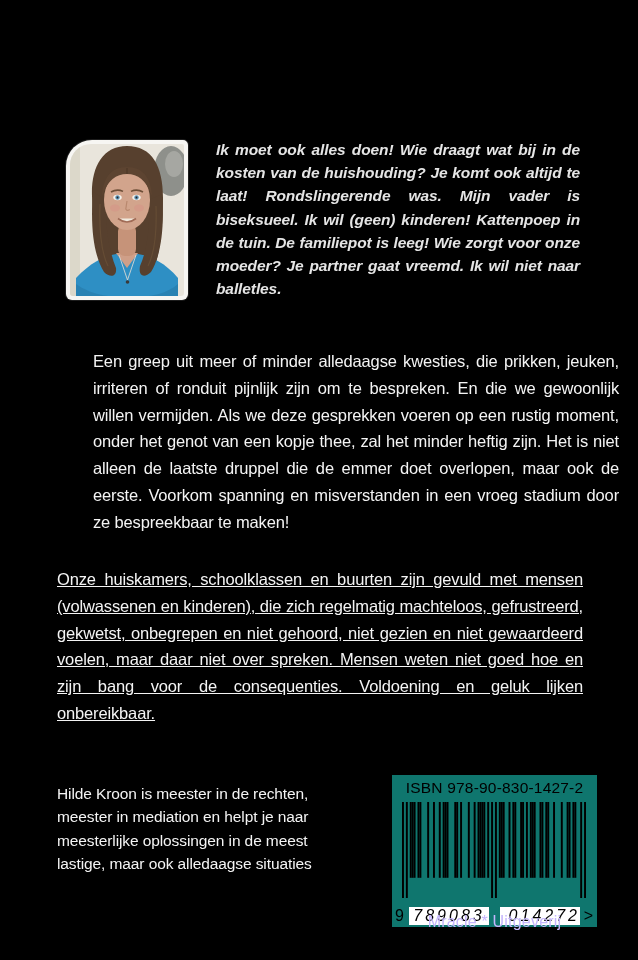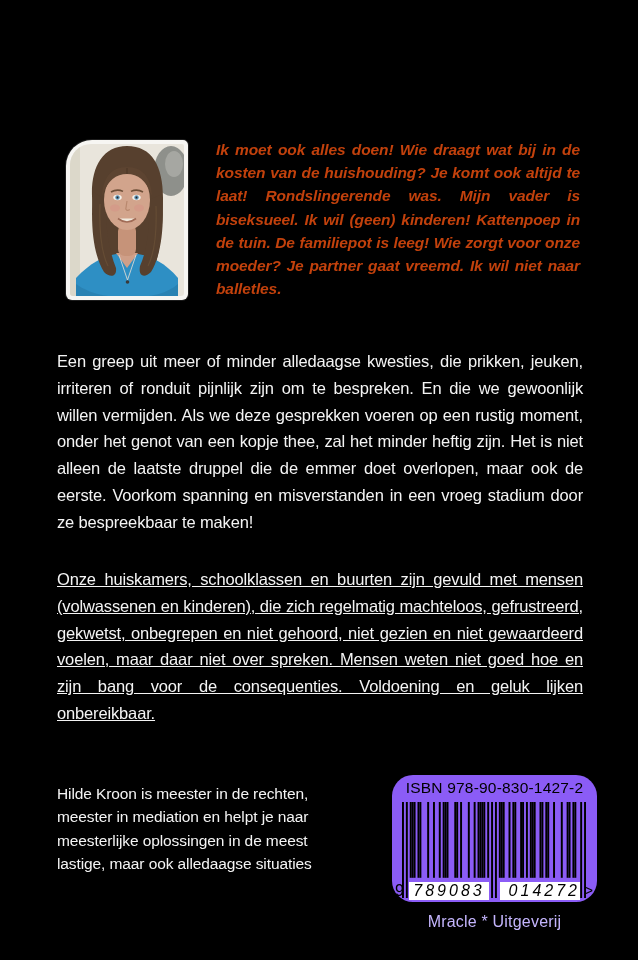--- a/index.html
+++ b/index.html
@@ -21,7 +21,7 @@
   .quote{
     position:absolute; left:216px; top:138px; width:364px;
     font-style:italic; font-weight:700; font-size:15.5px; line-height:23.2px;
-    letter-spacing:-0.1px; text-align:justify; color:#c2410c;
+    letter-spacing:-0.1px; text-align:justify; color:#e5e5e5;
   }
   
   .body-par{

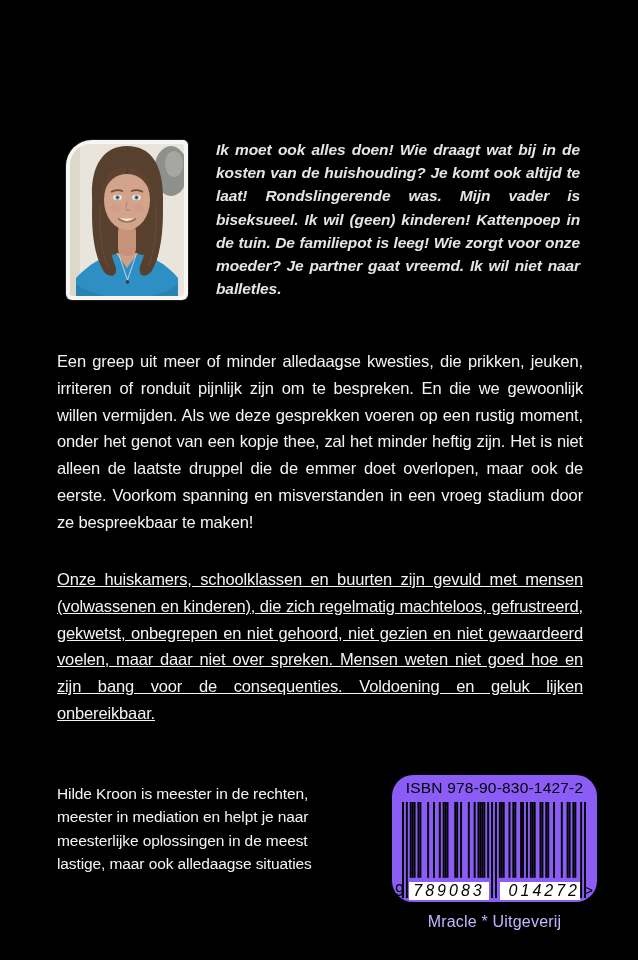--- a/index.html
+++ b/index.html
@@ -29,7 +29,7 @@
     font-size:16.5px; line-height:26.8px; letter-spacing:-0.15px;
     text-align:justify; color:#f4f4f4;
   }
-  .p1{top:348px;}
+  .p1{top:348px;margin-left:36px;}
   .p2{top:566px;text-decoration:underline;}
   
   .bio{

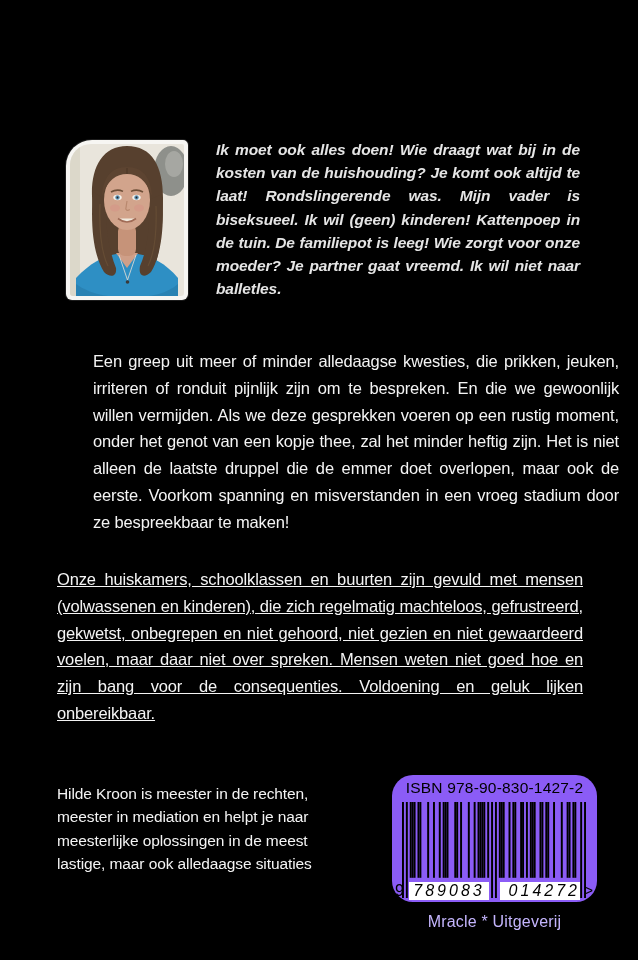--- a/index.html
+++ b/index.html
@@ -39,8 +39,8 @@
   }
   
   .barcode-box{
-    position:absolute; left:392px; top:775px; width:205px; height:127px;
-    background:#8b5cf6; color:#000;border-radius:21px;
+    position:absolute; left:392px; top:775px; width:205px; height:152px;
+    background:#0f766e; color:#000;
   }
   .isbn-label{
     position:absolute; top:4px; left:0; right:0; text-align:center;

